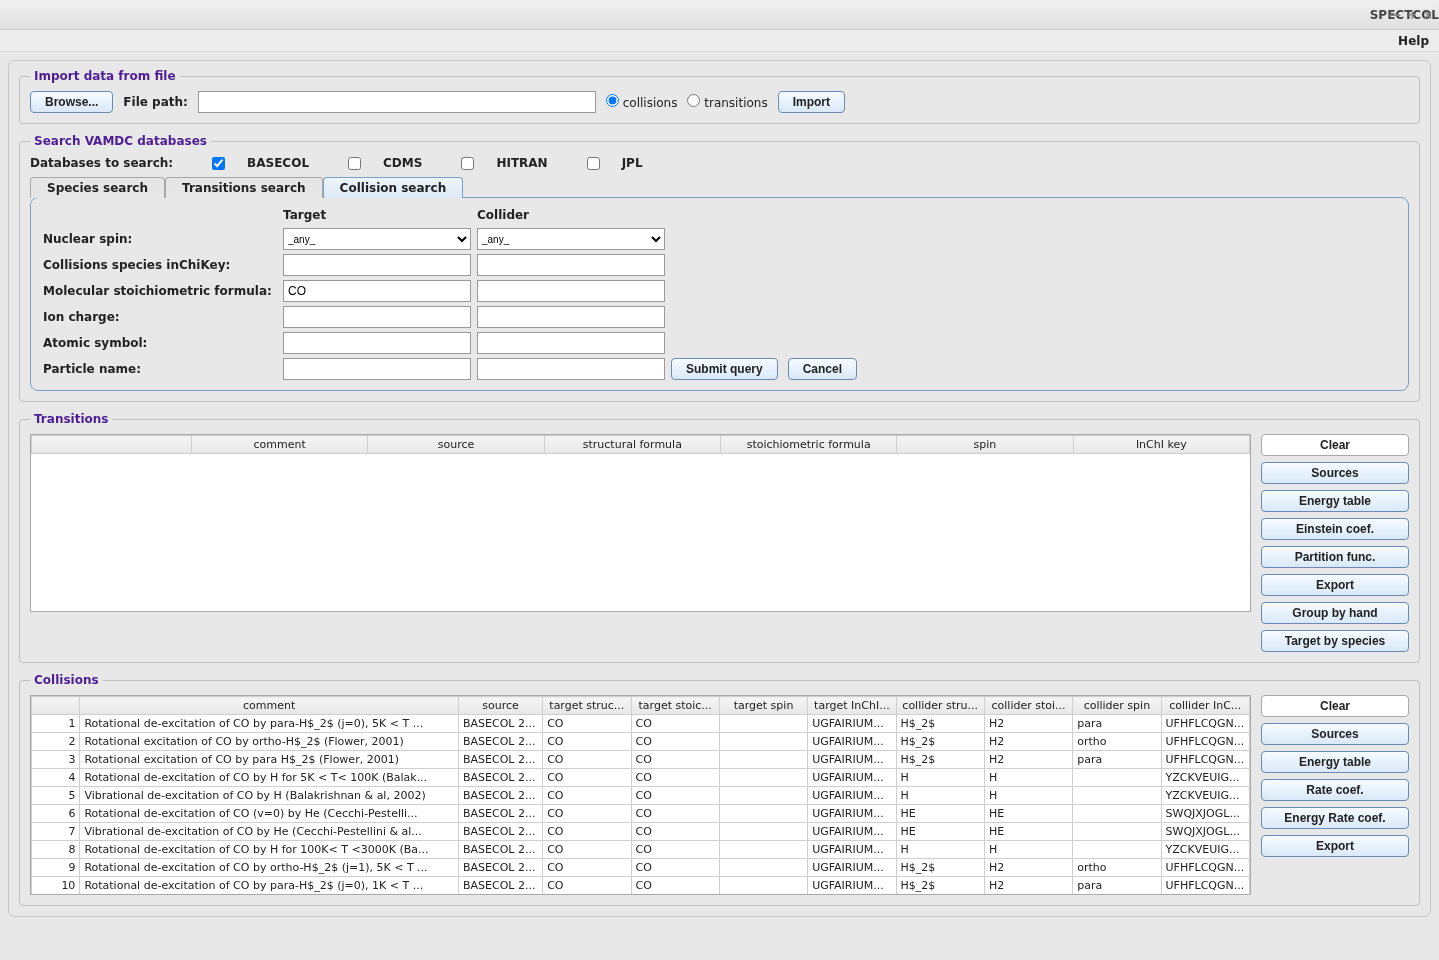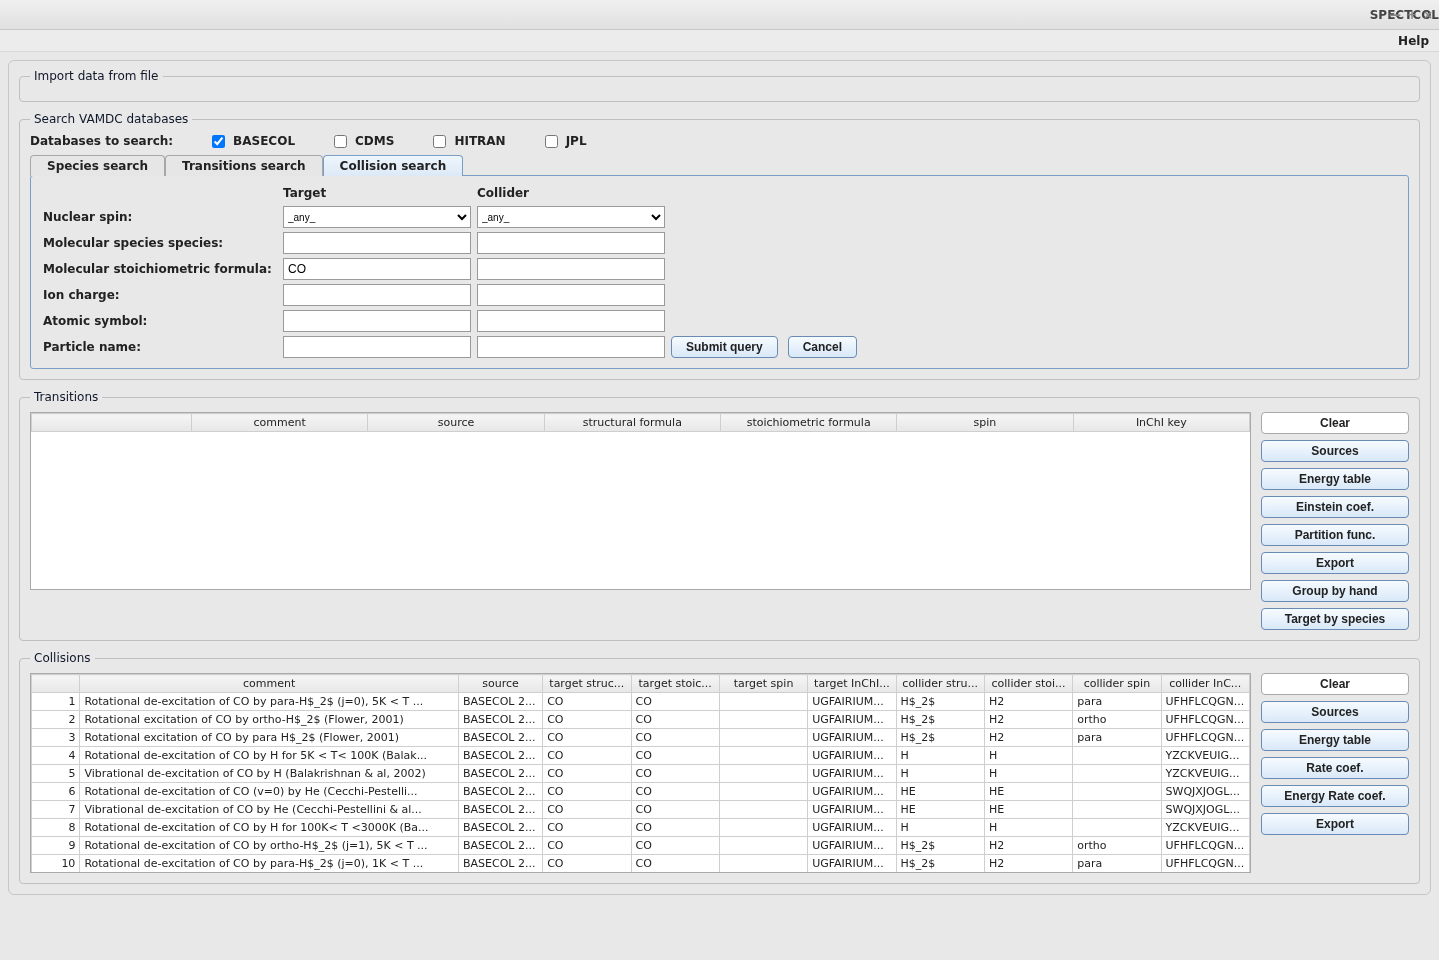--- a/index.html
+++ b/index.html
@@ -61,9 +61,9 @@
     position: relative;
   }
   fieldset.section > legend {
-    font-weight: normal;
+    font-weight: bold;
     padding: 0 4px;
-    color: #0f172a;
+    color: #4c1d95;
   }
   .row { display: flex; align-items: center; gap: 10px; }
   .label { font-weight: bold; }

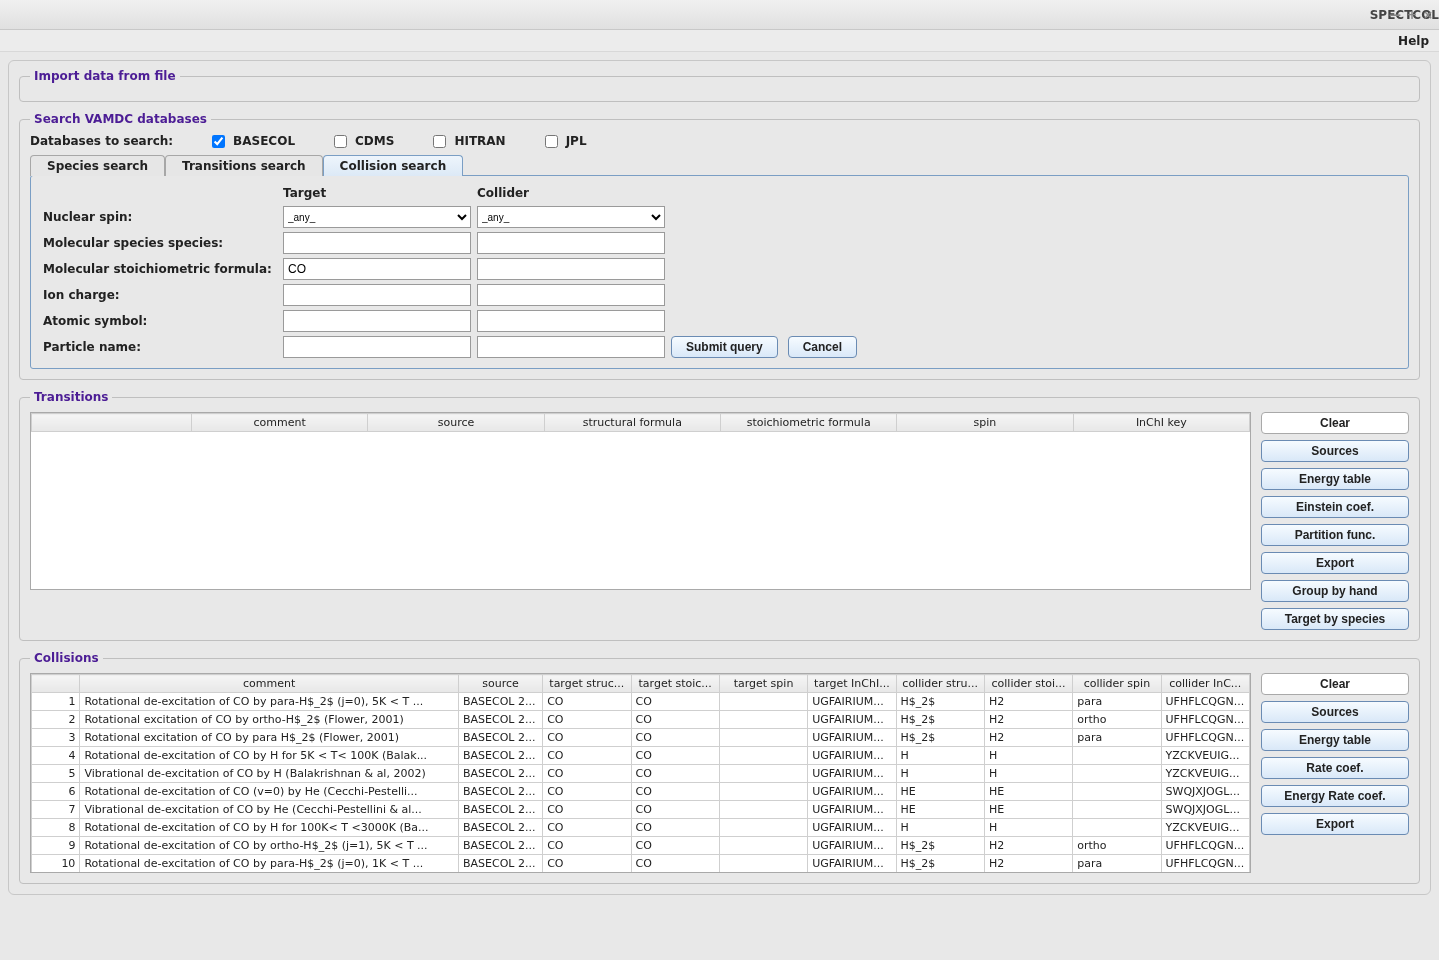--- a/index.html
+++ b/index.html
@@ -192,6 +192,14 @@
 
     <fieldset class="section">
       <legend>Import data from file</legend>
+      <div class="row">
+        <button class="btn">Browse...</button>
+        <span class="label">File path:</span>
+        <input type="text" style="width: 398px;" value="">
+        <label><input type="radio" name="imptype" checked="" style=""> <span>collisions</span></label>
+        <label><input type="radio" name="imptype" style=""> <span>transitions</span></label>
+        <button class="btn">Import</button>
+      </div>
     </fieldset>
 
     <fieldset class="section">

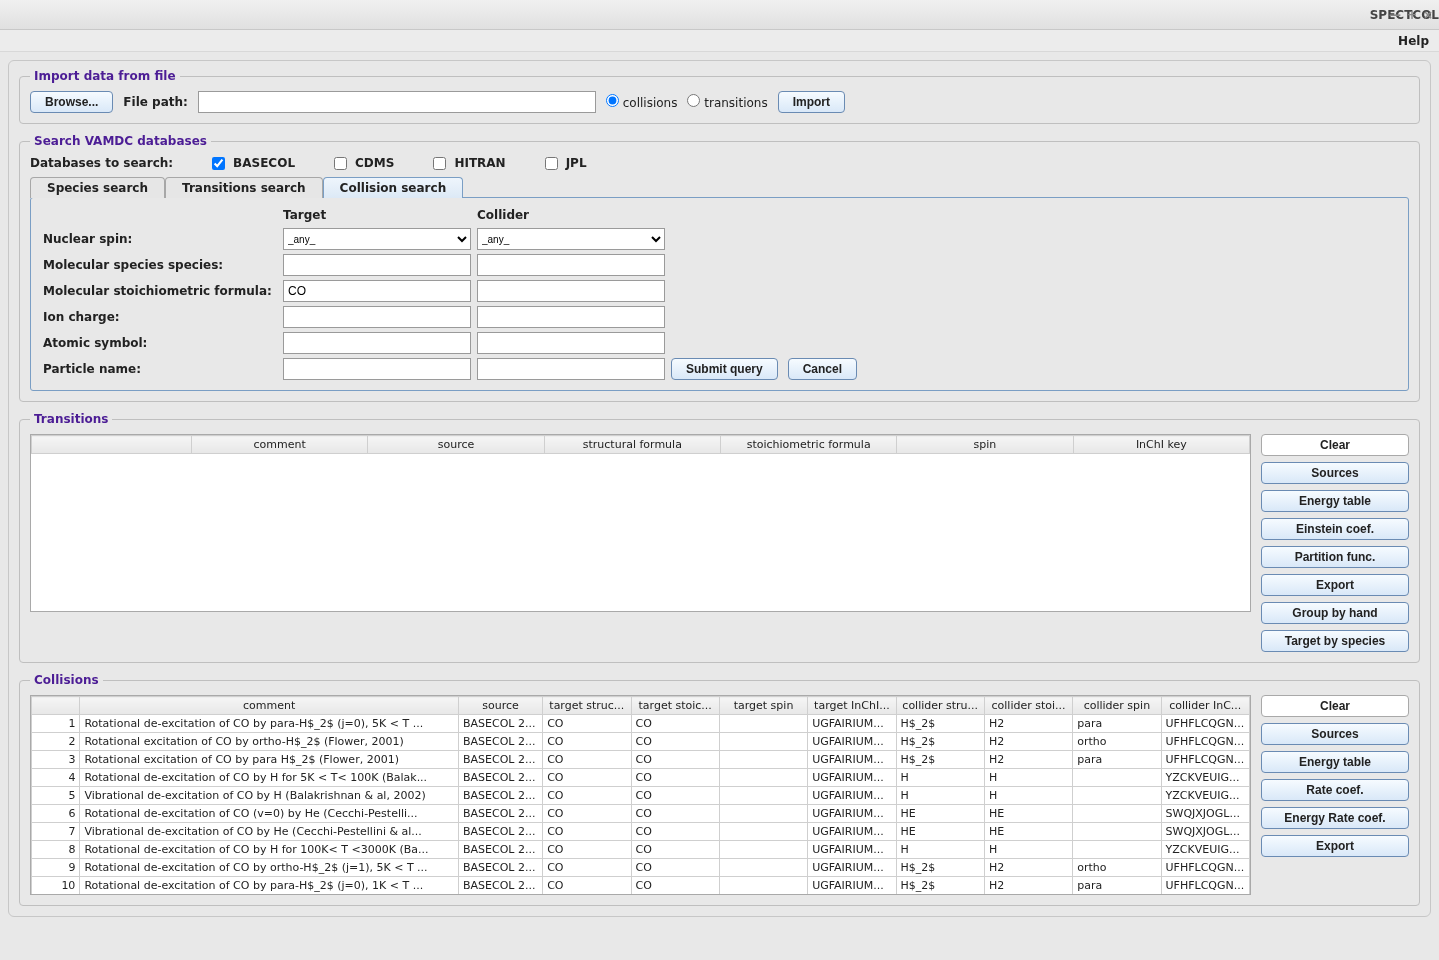--- a/index.html
+++ b/index.html
@@ -95,7 +95,7 @@
     font-size: 10px;
   }
   .checkbox-row { display: flex; align-items: center; gap: 16px; }
-  .checkbox-row label { display: flex; align-items: center; gap: 8px; font-weight: bold; padding-left: 23px; }
+  .checkbox-row label { display: flex; align-items: center; gap: 22px; font-weight: bold; padding-left: 23px; }
   
   .tabs {
     display: flex;

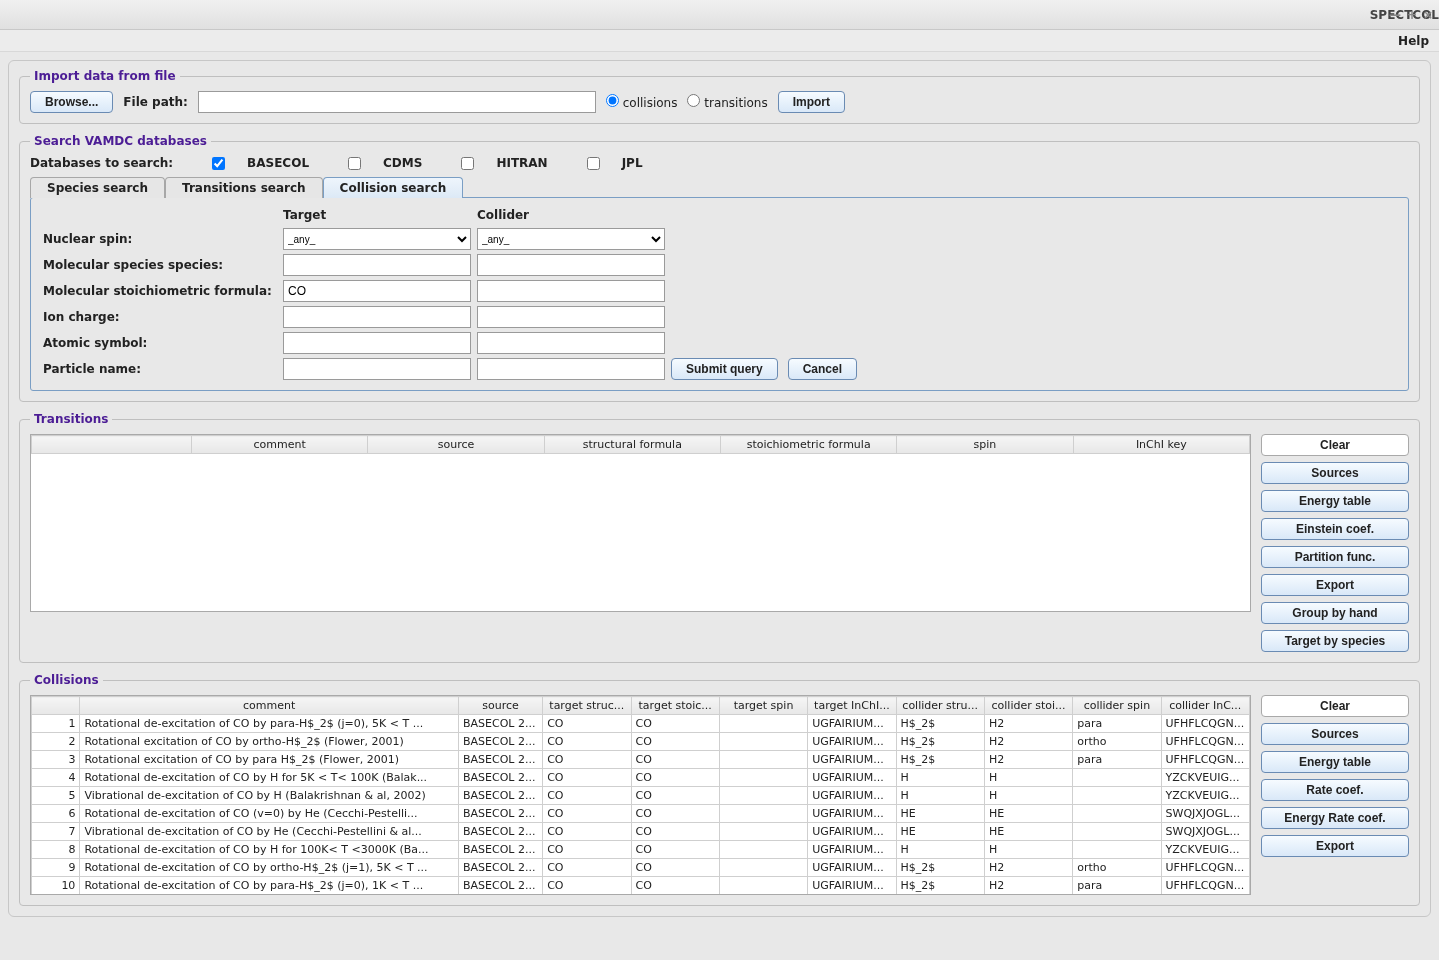--- a/index.html
+++ b/index.html
@@ -122,7 +122,7 @@
   }
   .tab-content {
     border: 1px solid #7a9ec4;
-    border-radius: 3px;
+    border-radius: 8px;
     padding: 10px 12px;
     background: #e8e8e8;
   }

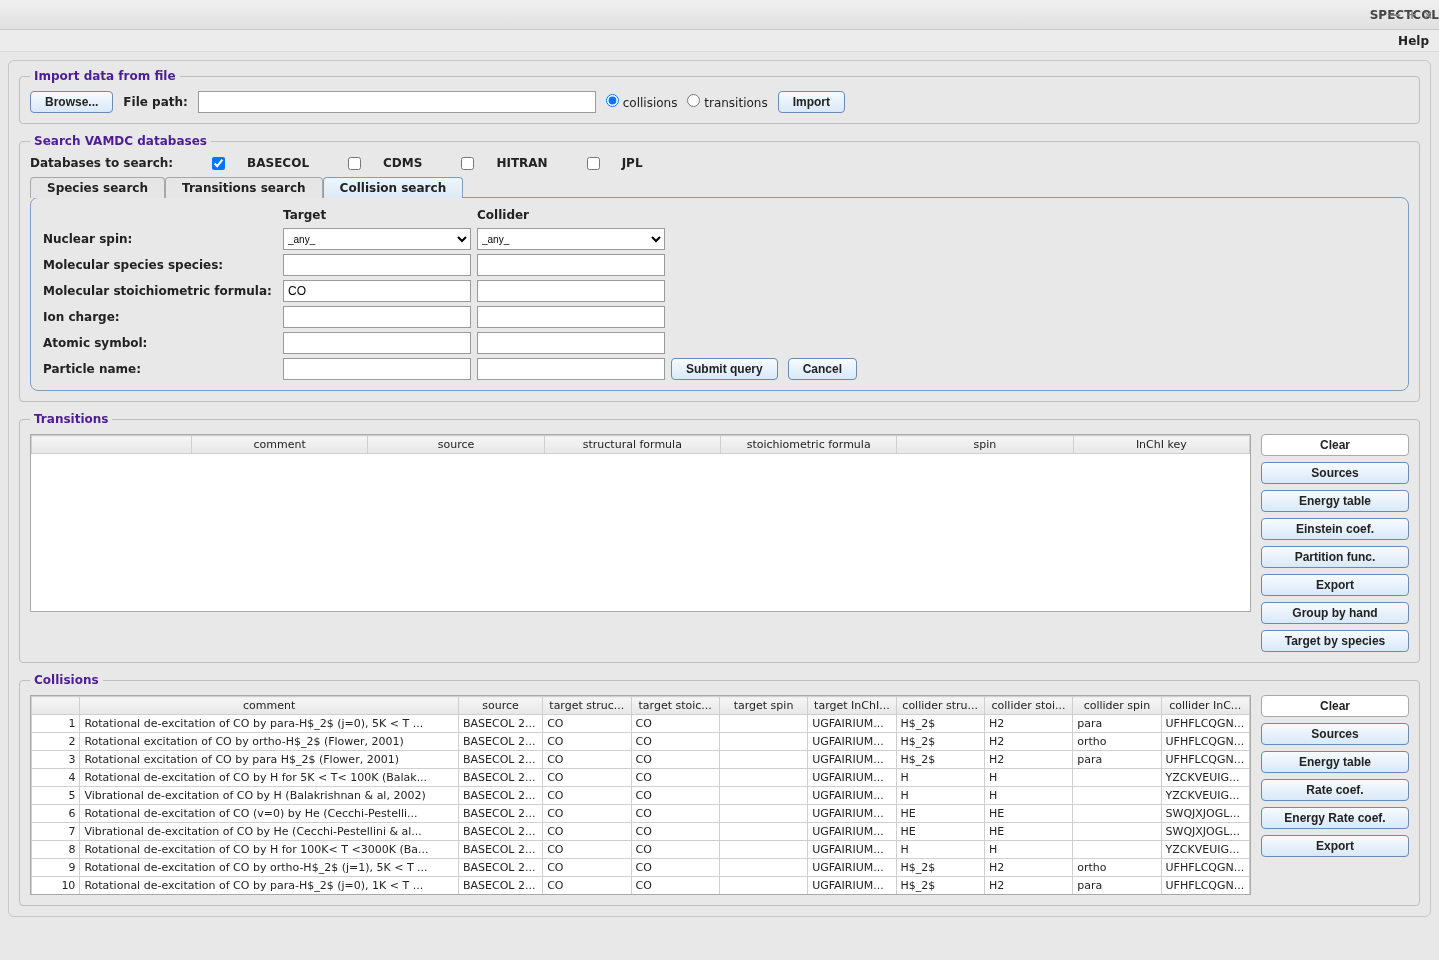--- a/index.html
+++ b/index.html
@@ -240,7 +240,7 @@
           <select><option>_any_</option></select>
           <div></div>
 
-          <div class="flabel">Molecular species species:</div>
+          <div class="flabel">Collisions species inChiKey:</div>
           <input type="text" style="">
           <input type="text" style="">
           <div></div>

